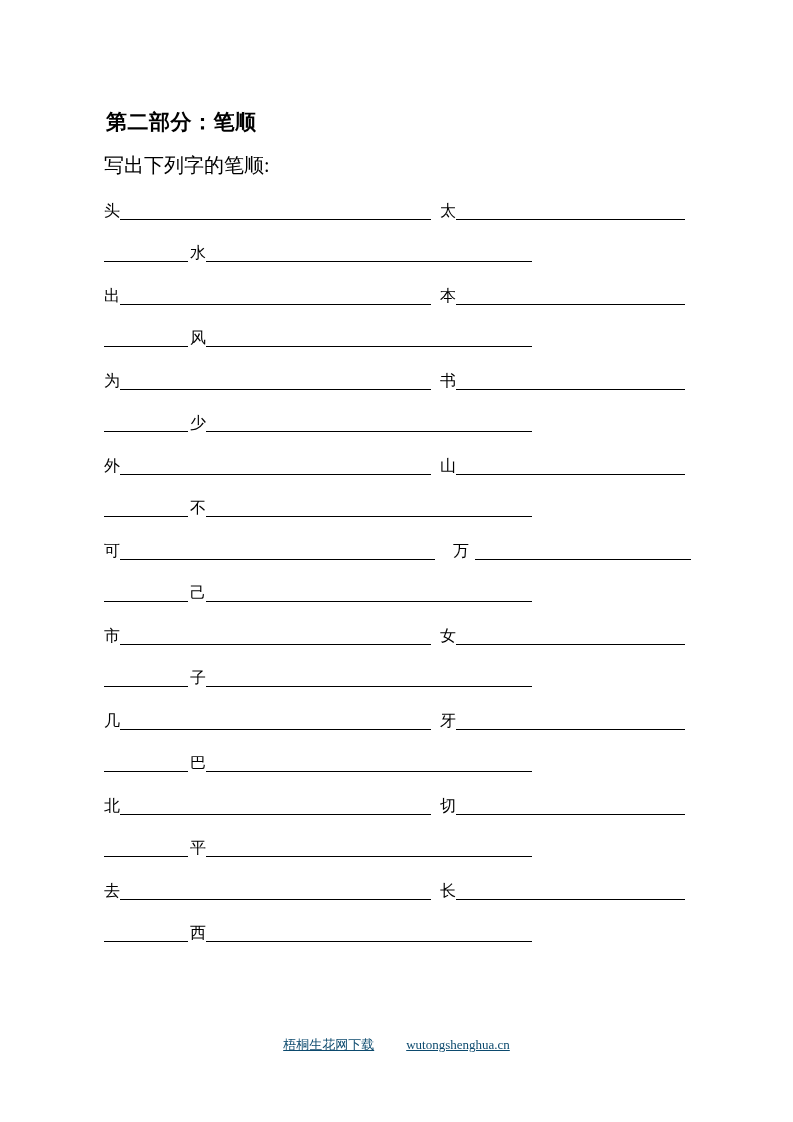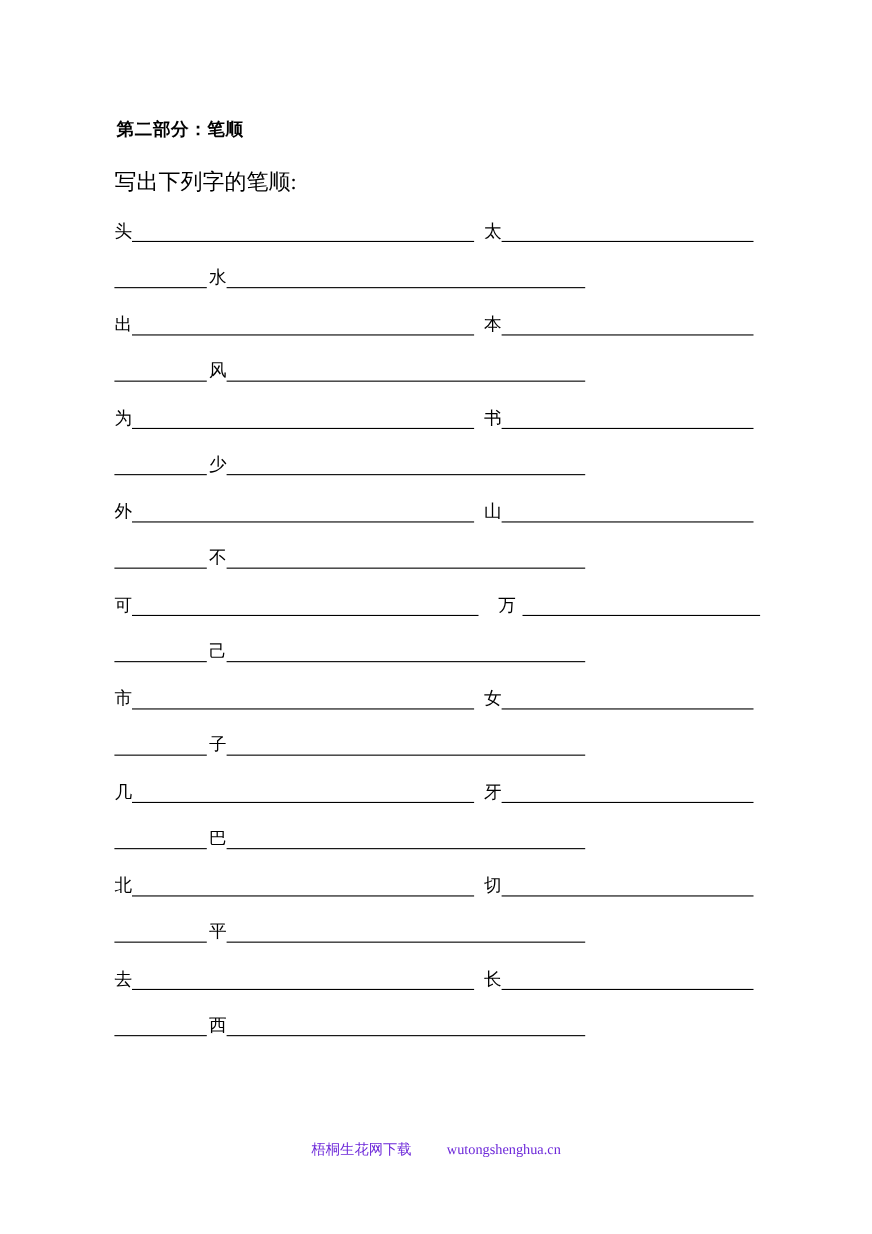--- a/index.html
+++ b/index.html
@@ -20,7 +20,7 @@
     position: absolute;
     left: 106px;
     top: 108px;
-    font-size: 16px;
+    font-size: 21px;
     font-weight: bold;
     letter-spacing: 0.5px;
     white-space: pre;

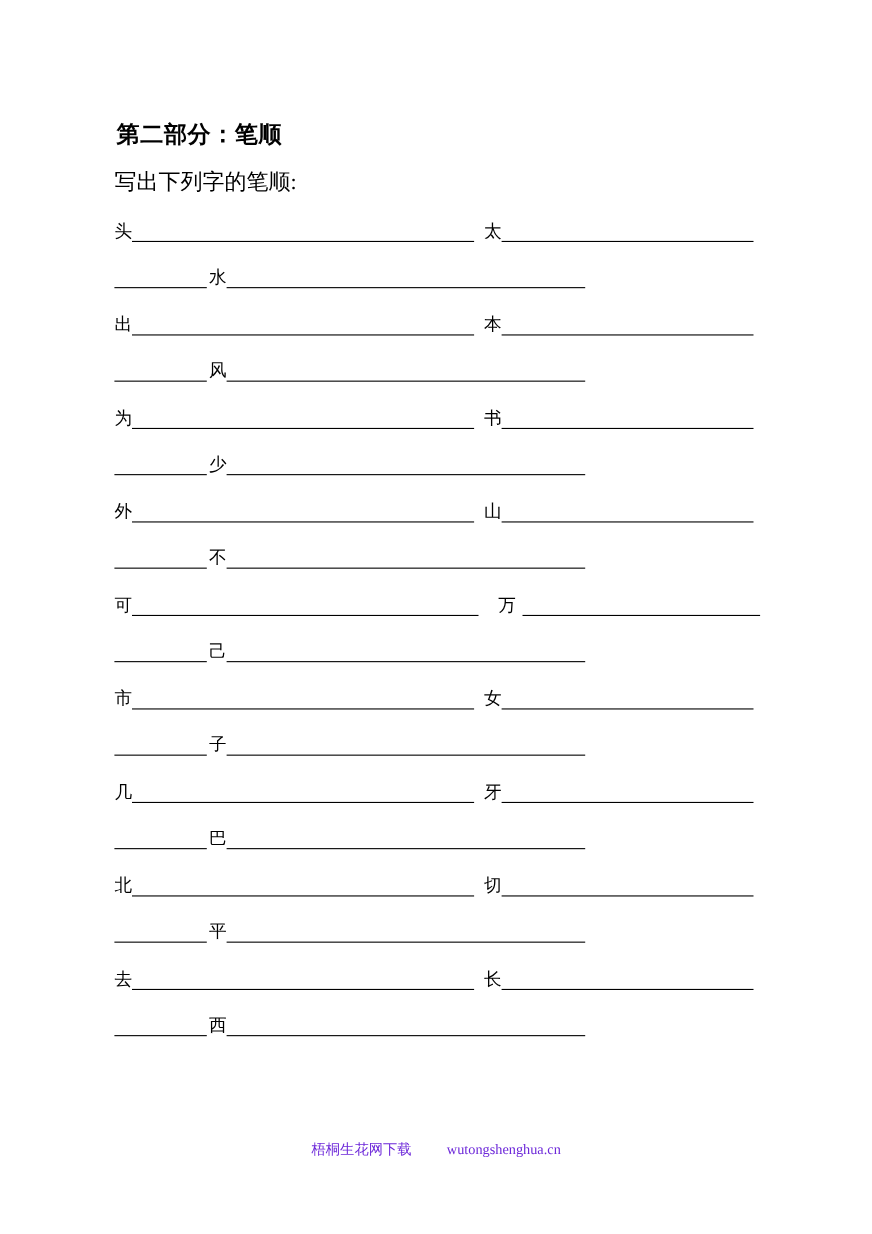--- a/index.html
+++ b/index.html
@@ -74,7 +74,8 @@
     top: 1036px;
     text-align: center;
     font-size: 13px;
-    color: #6d28d9;
+    color: #0c4a6e;
+    text-decoration: underline;
   }
   .footer .site-url {
     margin-left: 32px;

